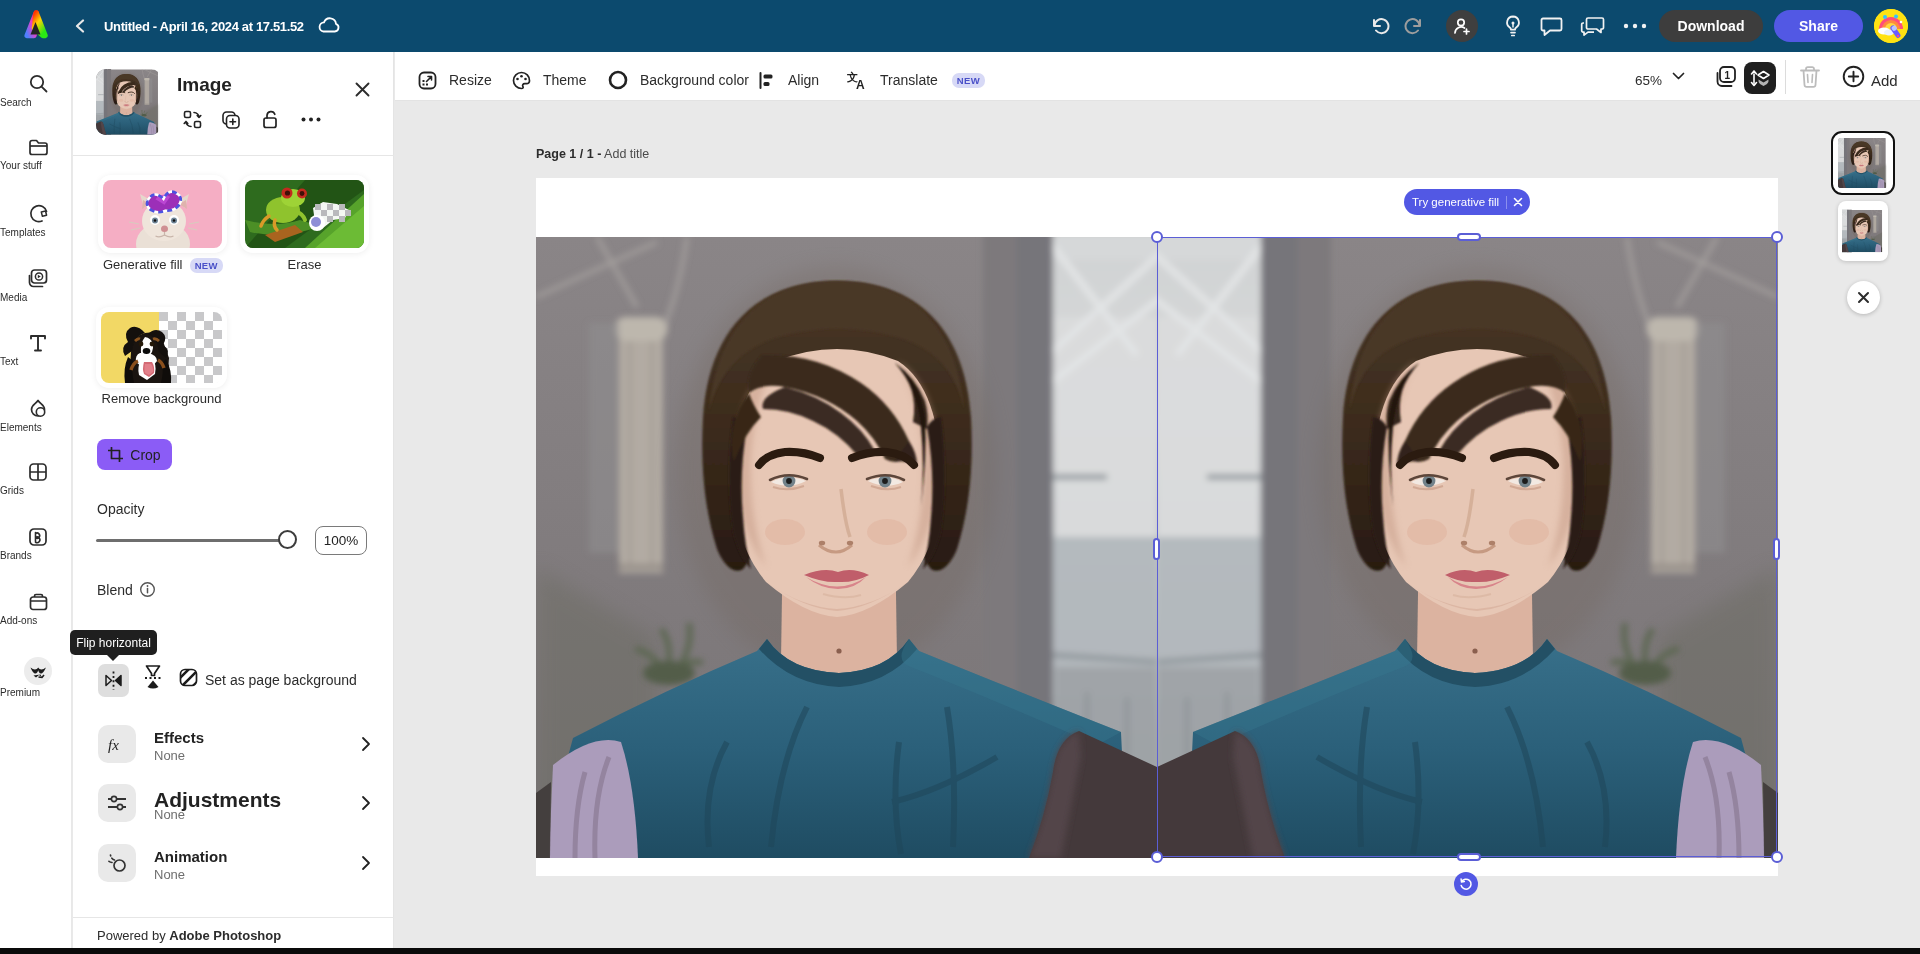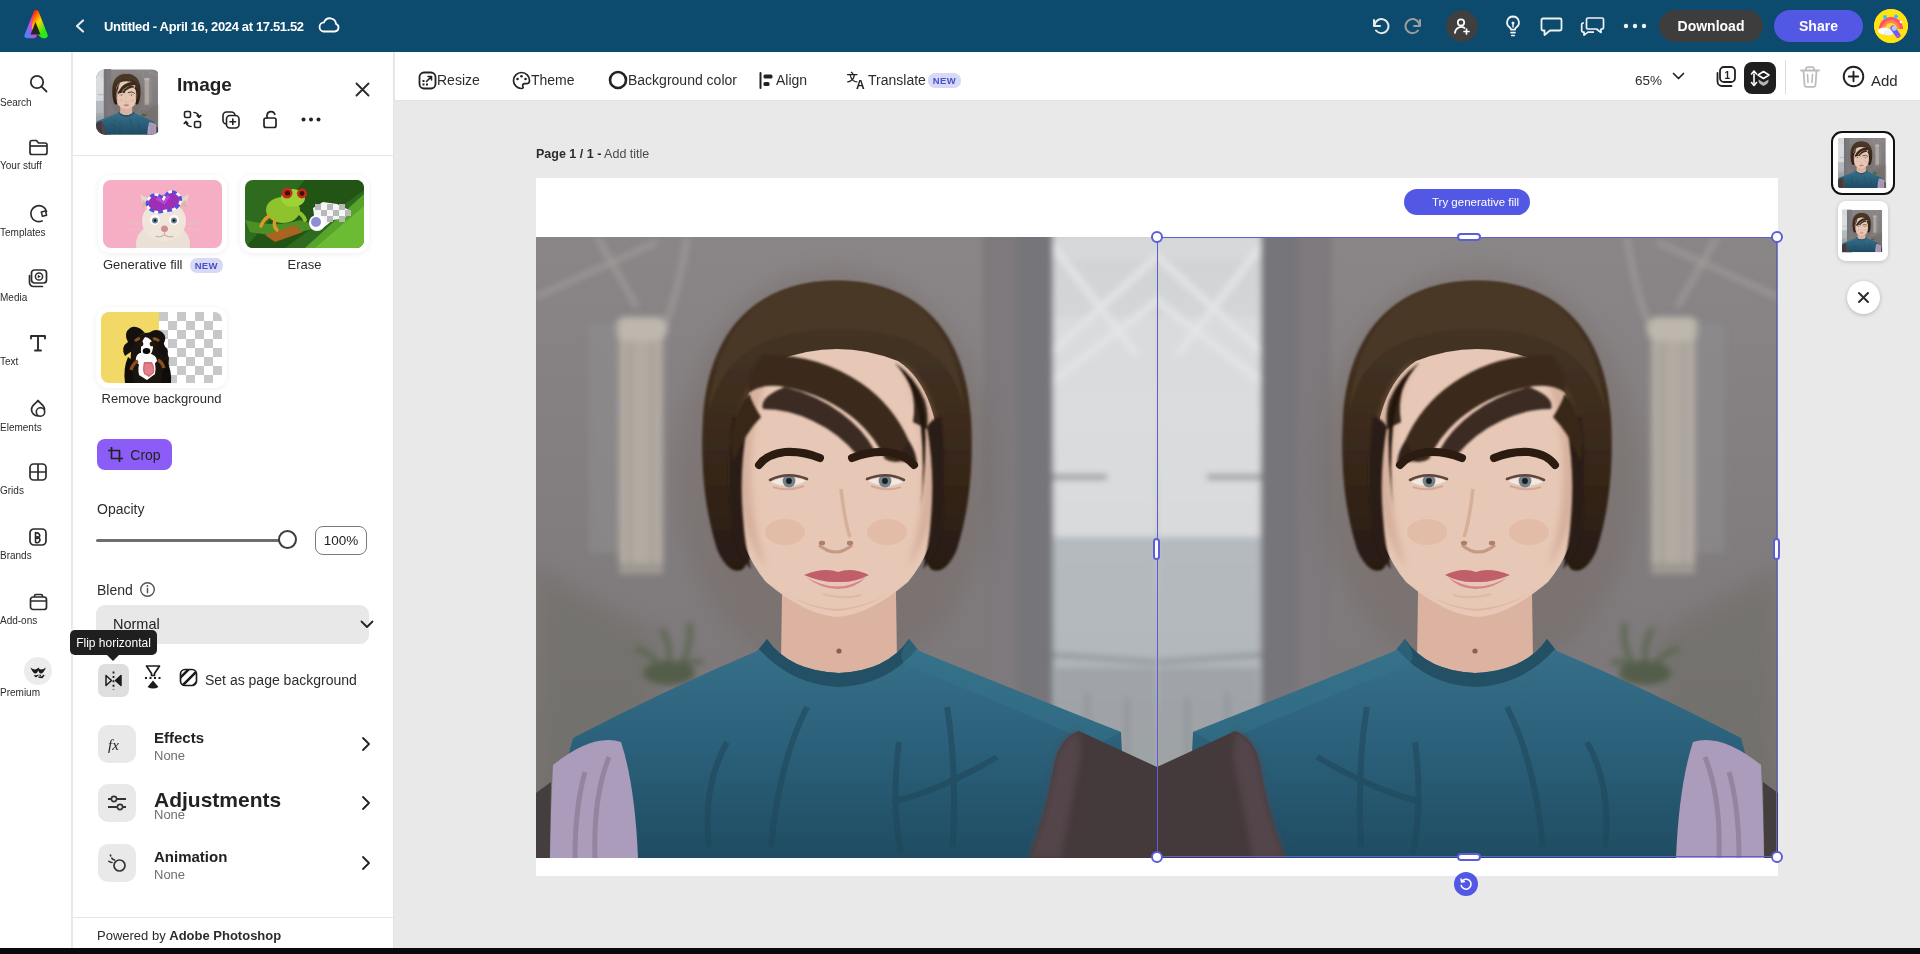--- a/index.html
+++ b/index.html
@@ -26,7 +26,7 @@
   .iconbox { position:absolute; width:44px; height:44px; background:#e9e9e9; border-radius:10px; display:flex; align-items:center; justify-content:center; }
   
   #toolbar { position:absolute; left:395px; top:52px; width:1525px; height:49px; background:#fff; border-bottom:1px solid #e3e3e3; }
-  .tb-item { position:absolute; top:0; height:56px; display:flex; align-items:center; gap:0; color:#2c2c2c; font-size:14px; }
+  .tb-item { position:absolute; top:0; height:56px; display:flex; align-items:center; gap:12px; color:#2c2c2c; font-size:14px; }
   
   #canvas-area { position:absolute; left:395px; top:101px; width:1525px; height:847px; background:#e9e9e9; }
   #page-label { position:absolute; left:141px; top:46px; font-size:12.5px; color:#444; }

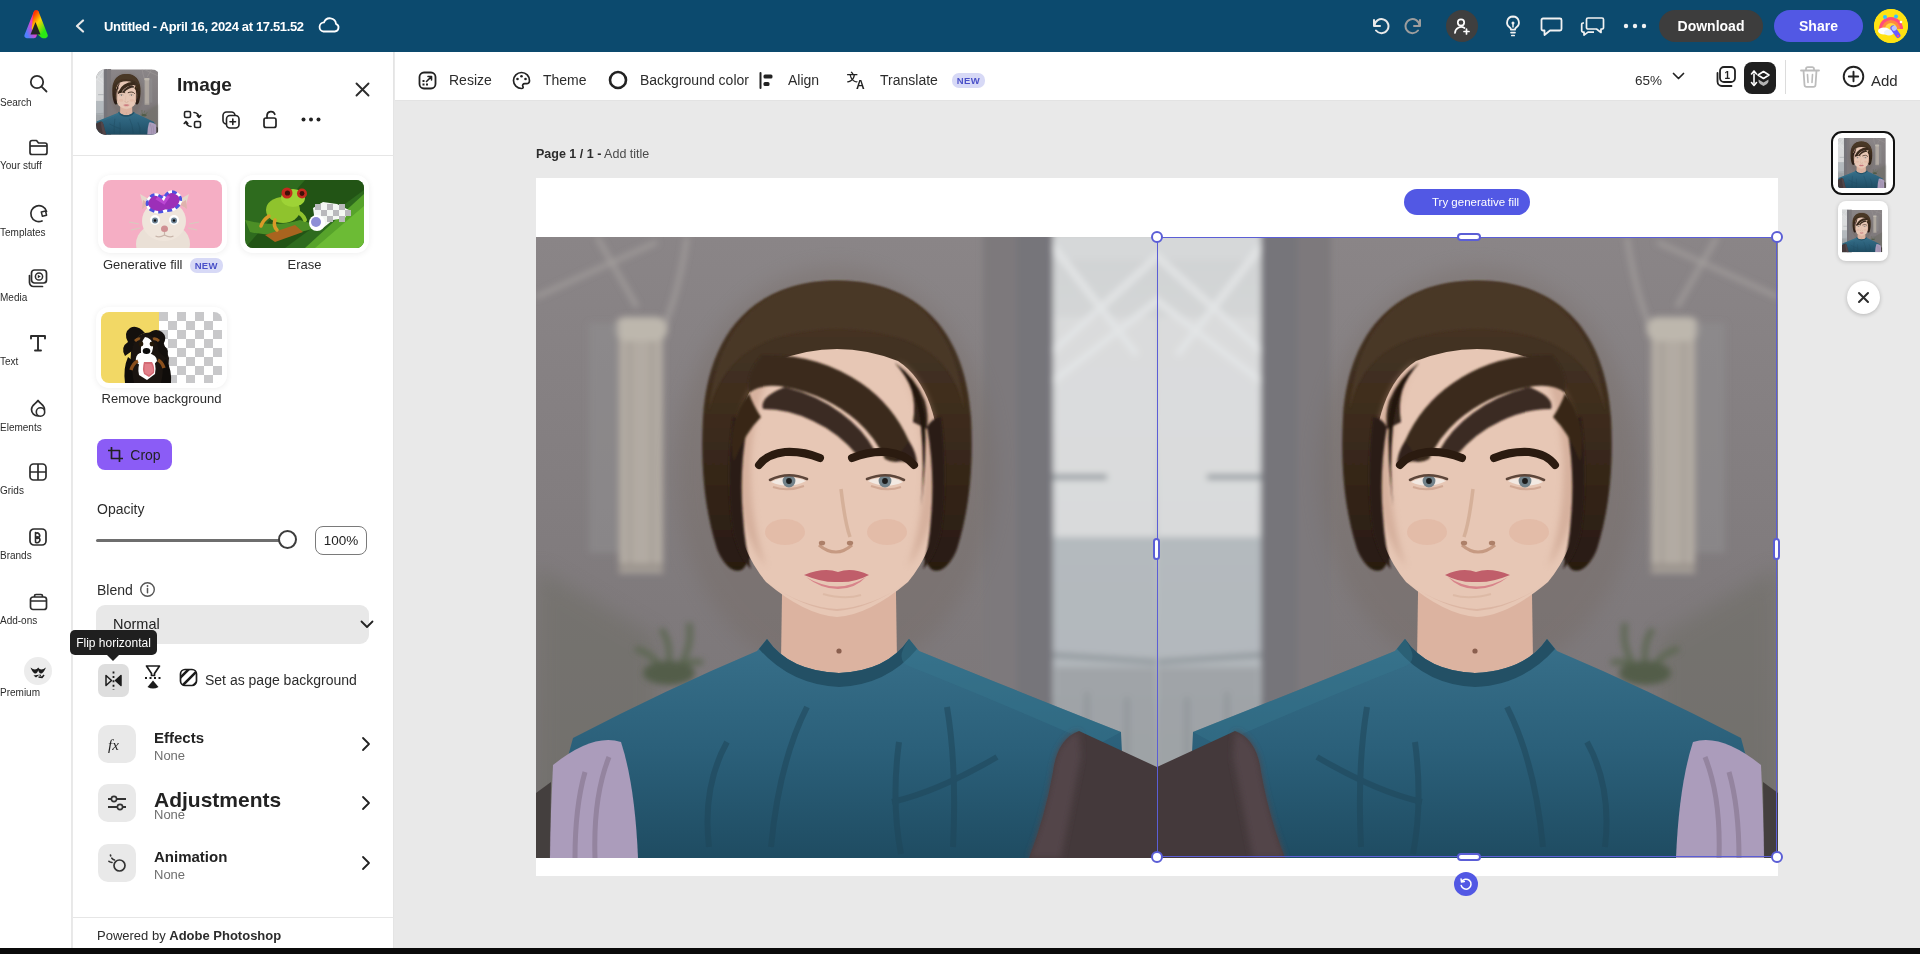--- a/index.html
+++ b/index.html
@@ -547,7 +547,7 @@
       </svg>
 
     <div class="abs" style="left:1009px;top:88px;width:126px;height:26px;background:#5258e4;border-radius:13px;z-index:12;display:flex;align-items:center;color:#fff;white-space:nowrap">
-      <span style="font-size:11.5px;margin-left:28px">Try generative fill</span>
+      <span style="font-size:11.5px;margin-left:8px">Try generative fill</span>
       <div style="width:1px;height:13px;background:#8b8fee;margin:0 6px 0 7px"></div>
       <svg width="10" height="10" viewBox="0 0 10 10">
           <path d="M1.5 1.5 L8.5 8.5 M8.5 1.5 L1.5 8.5" stroke="#fff" stroke-width="1.6" stroke-linecap="round"></path>

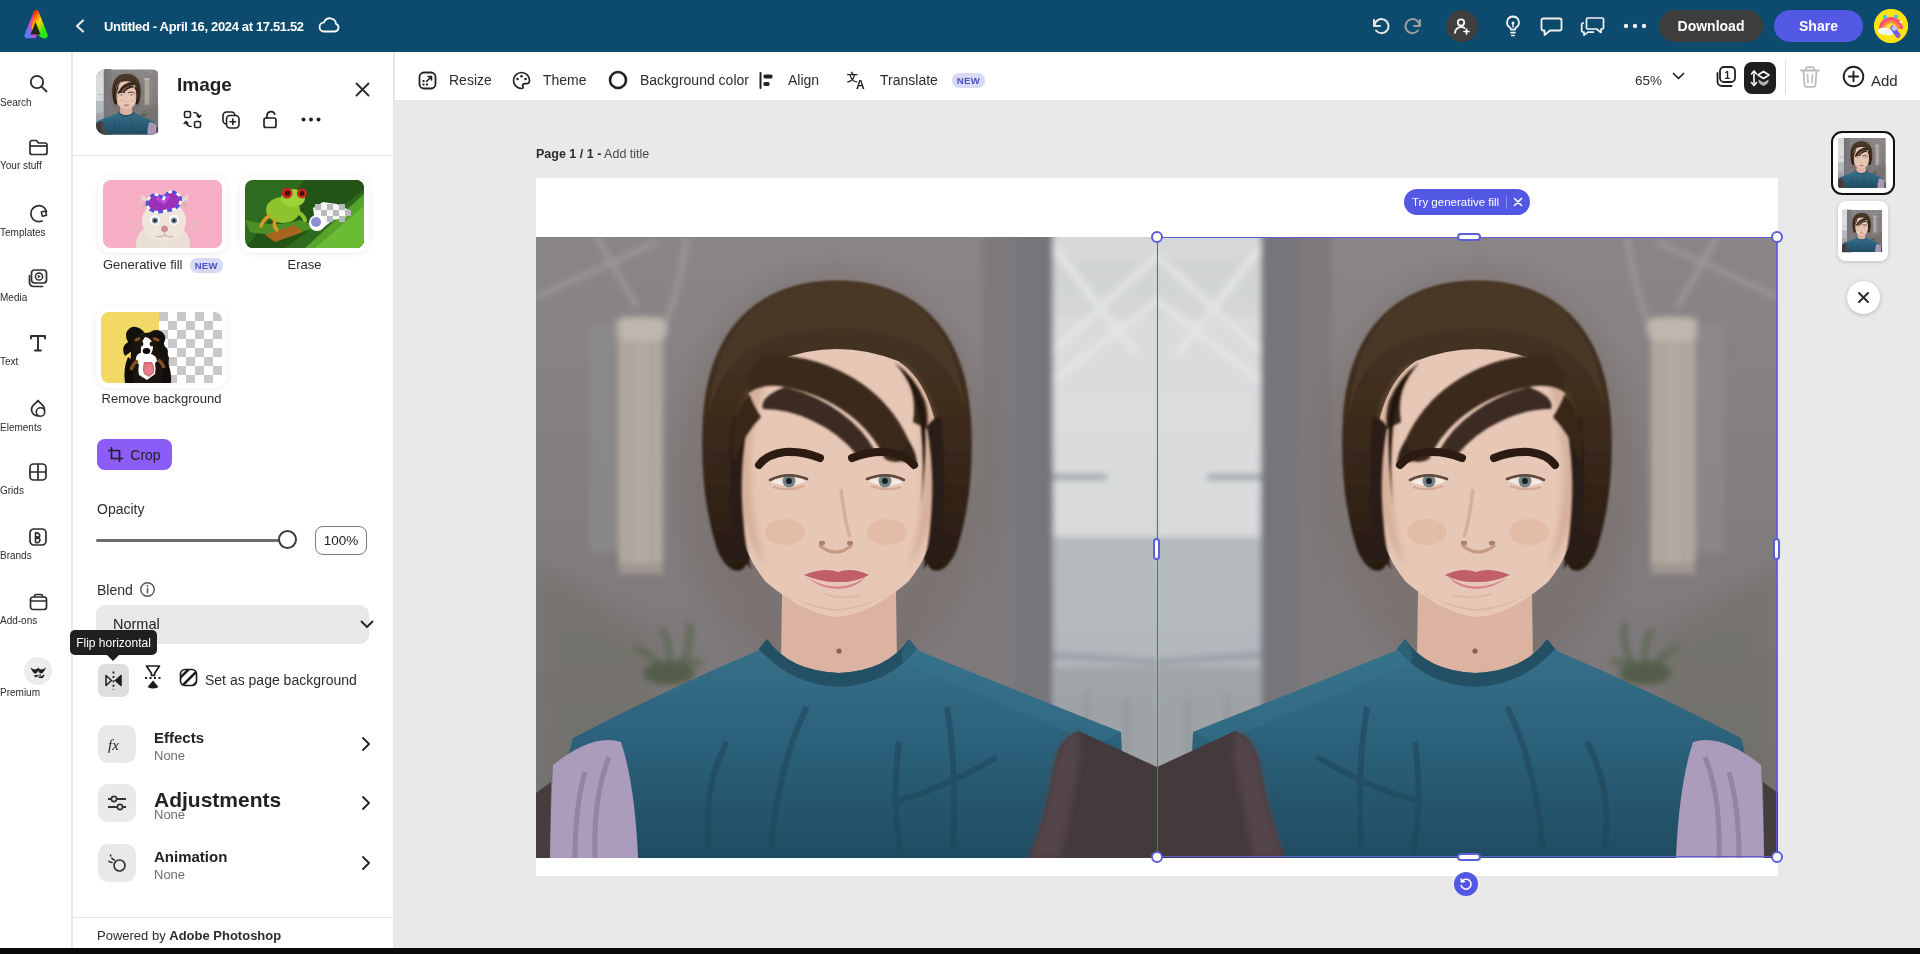--- a/index.html
+++ b/index.html
@@ -375,12 +375,6 @@
         <path d="M8.5 7.5 v4.2" stroke="#555" stroke-width="1.5" stroke-linecap="round"></path>
         <circle cx="8.5" cy="5" r="0.9" fill="#555"></circle>
       </svg>
-    <div class="abs" style="left:23px;top:553px;width:273px;height:39px;background:#e8e8e8;border-radius:9px">
-      <div class="ptext" style="left:17px;top:11px;font-size:14.5px;color:#222">Normal</div>
-      <svg class="abs" style="left:264px;top:15px" width="14" height="9" viewBox="0 0 14 9">
-          <path d="M1.5 1.5 L7 7 L12.5 1.5" fill="none" stroke="#222" stroke-width="1.8" stroke-linecap="round" stroke-linejoin="round"></path>
-        </svg>
-    </div>
 
     <div class="abs" style="left:25px;top:612px;width:31px;height:33px;background:#dedede;border-radius:7px"></div>
     <svg class="abs" style="left:31px;top:619px" width="19" height="19" viewBox="0 0 19 19">

